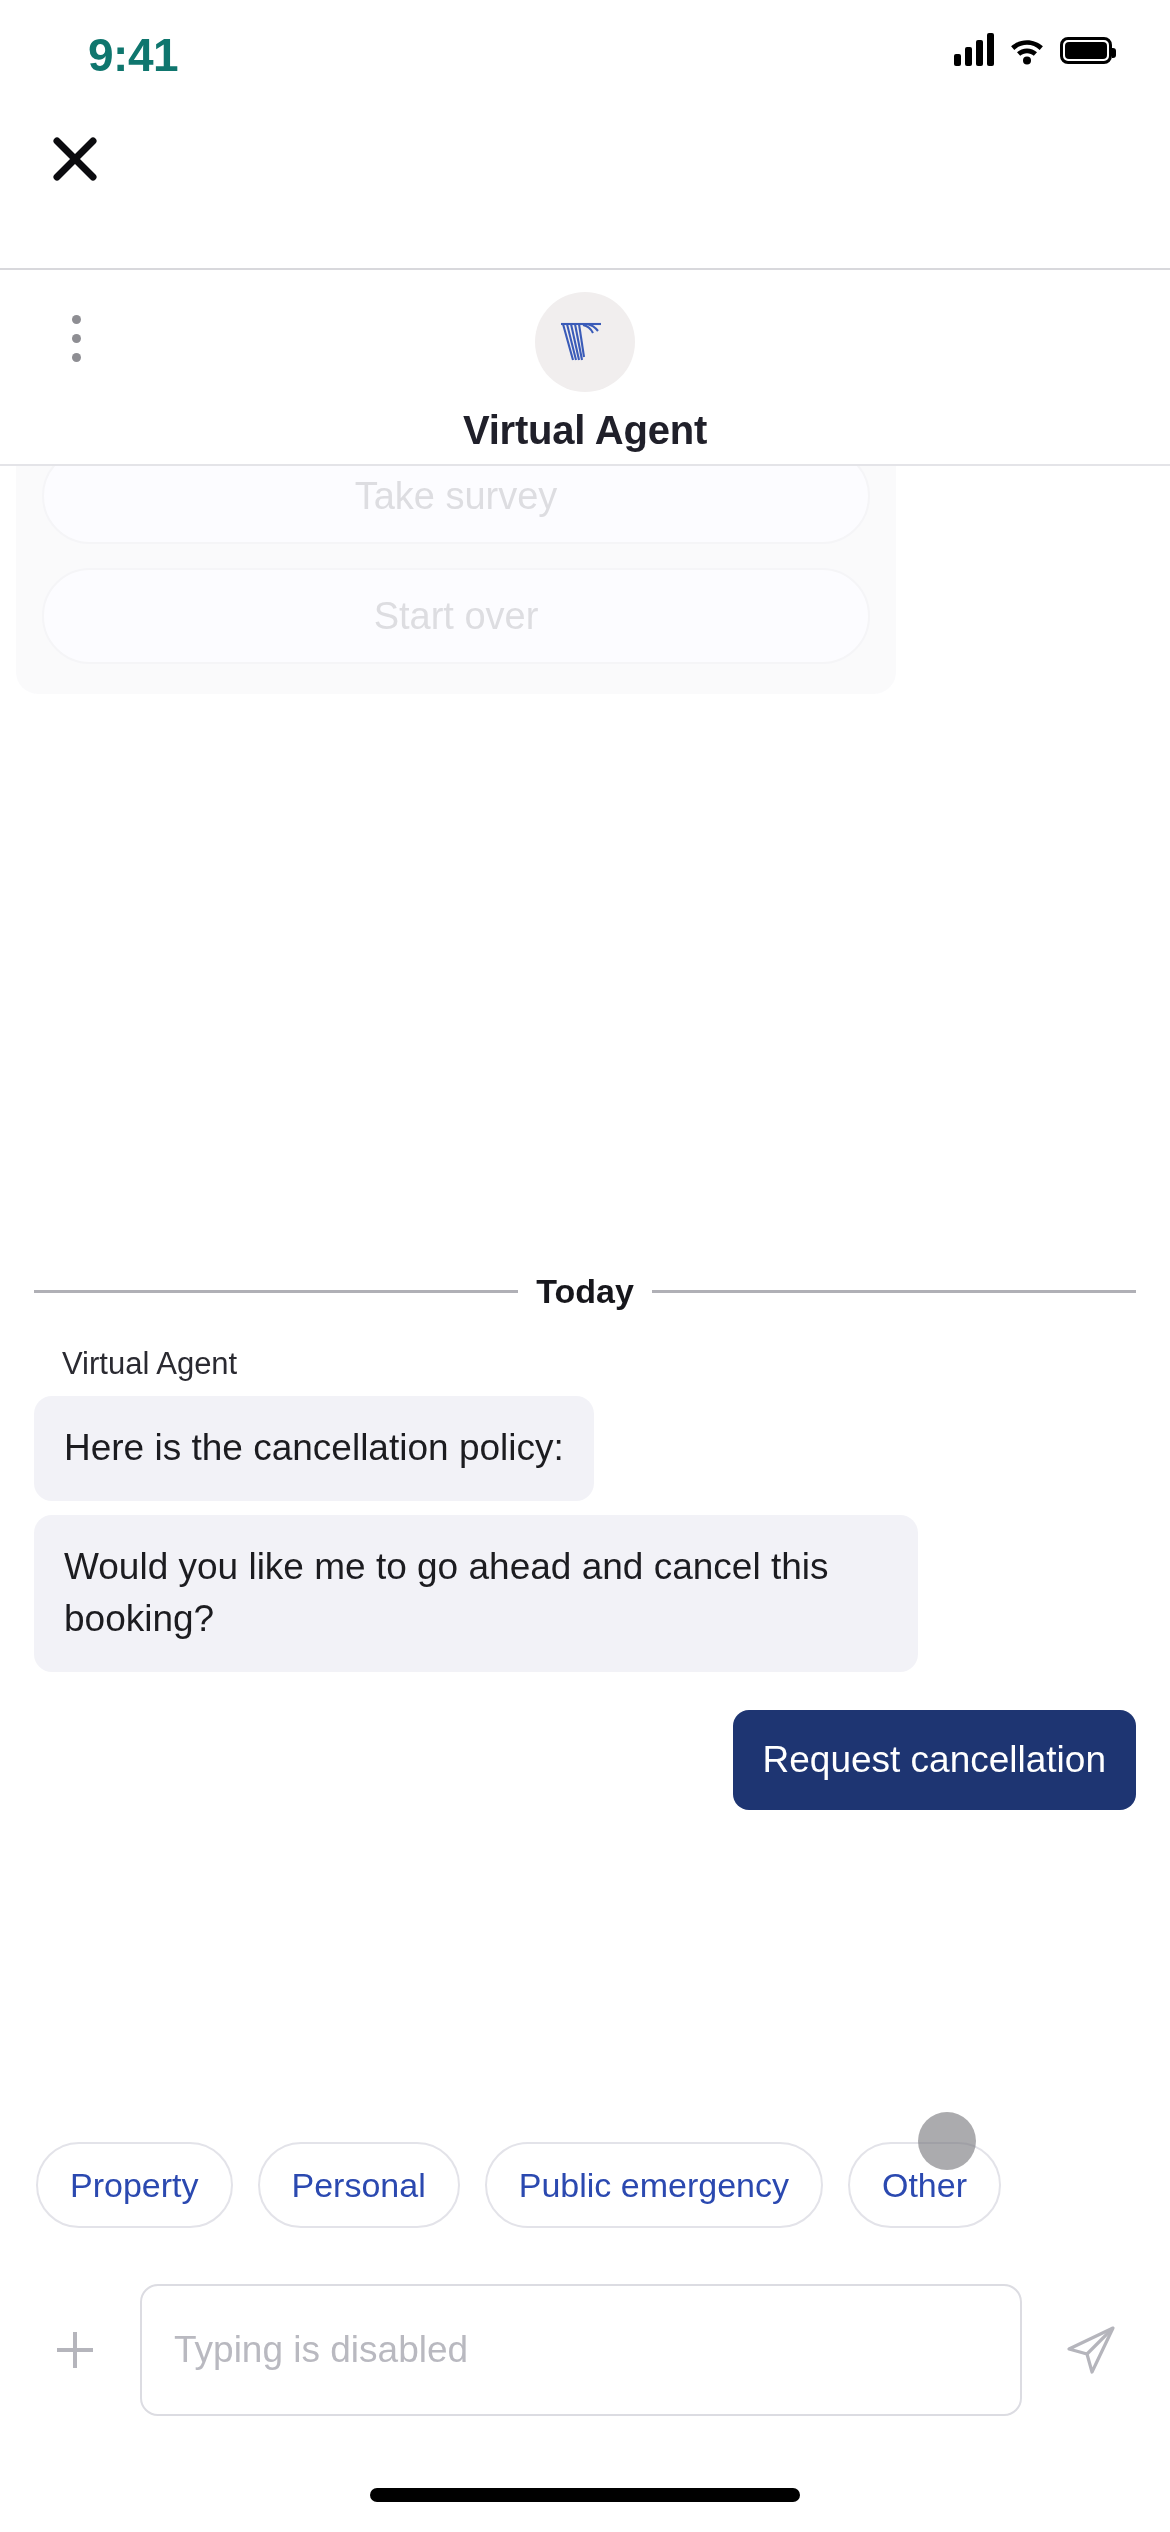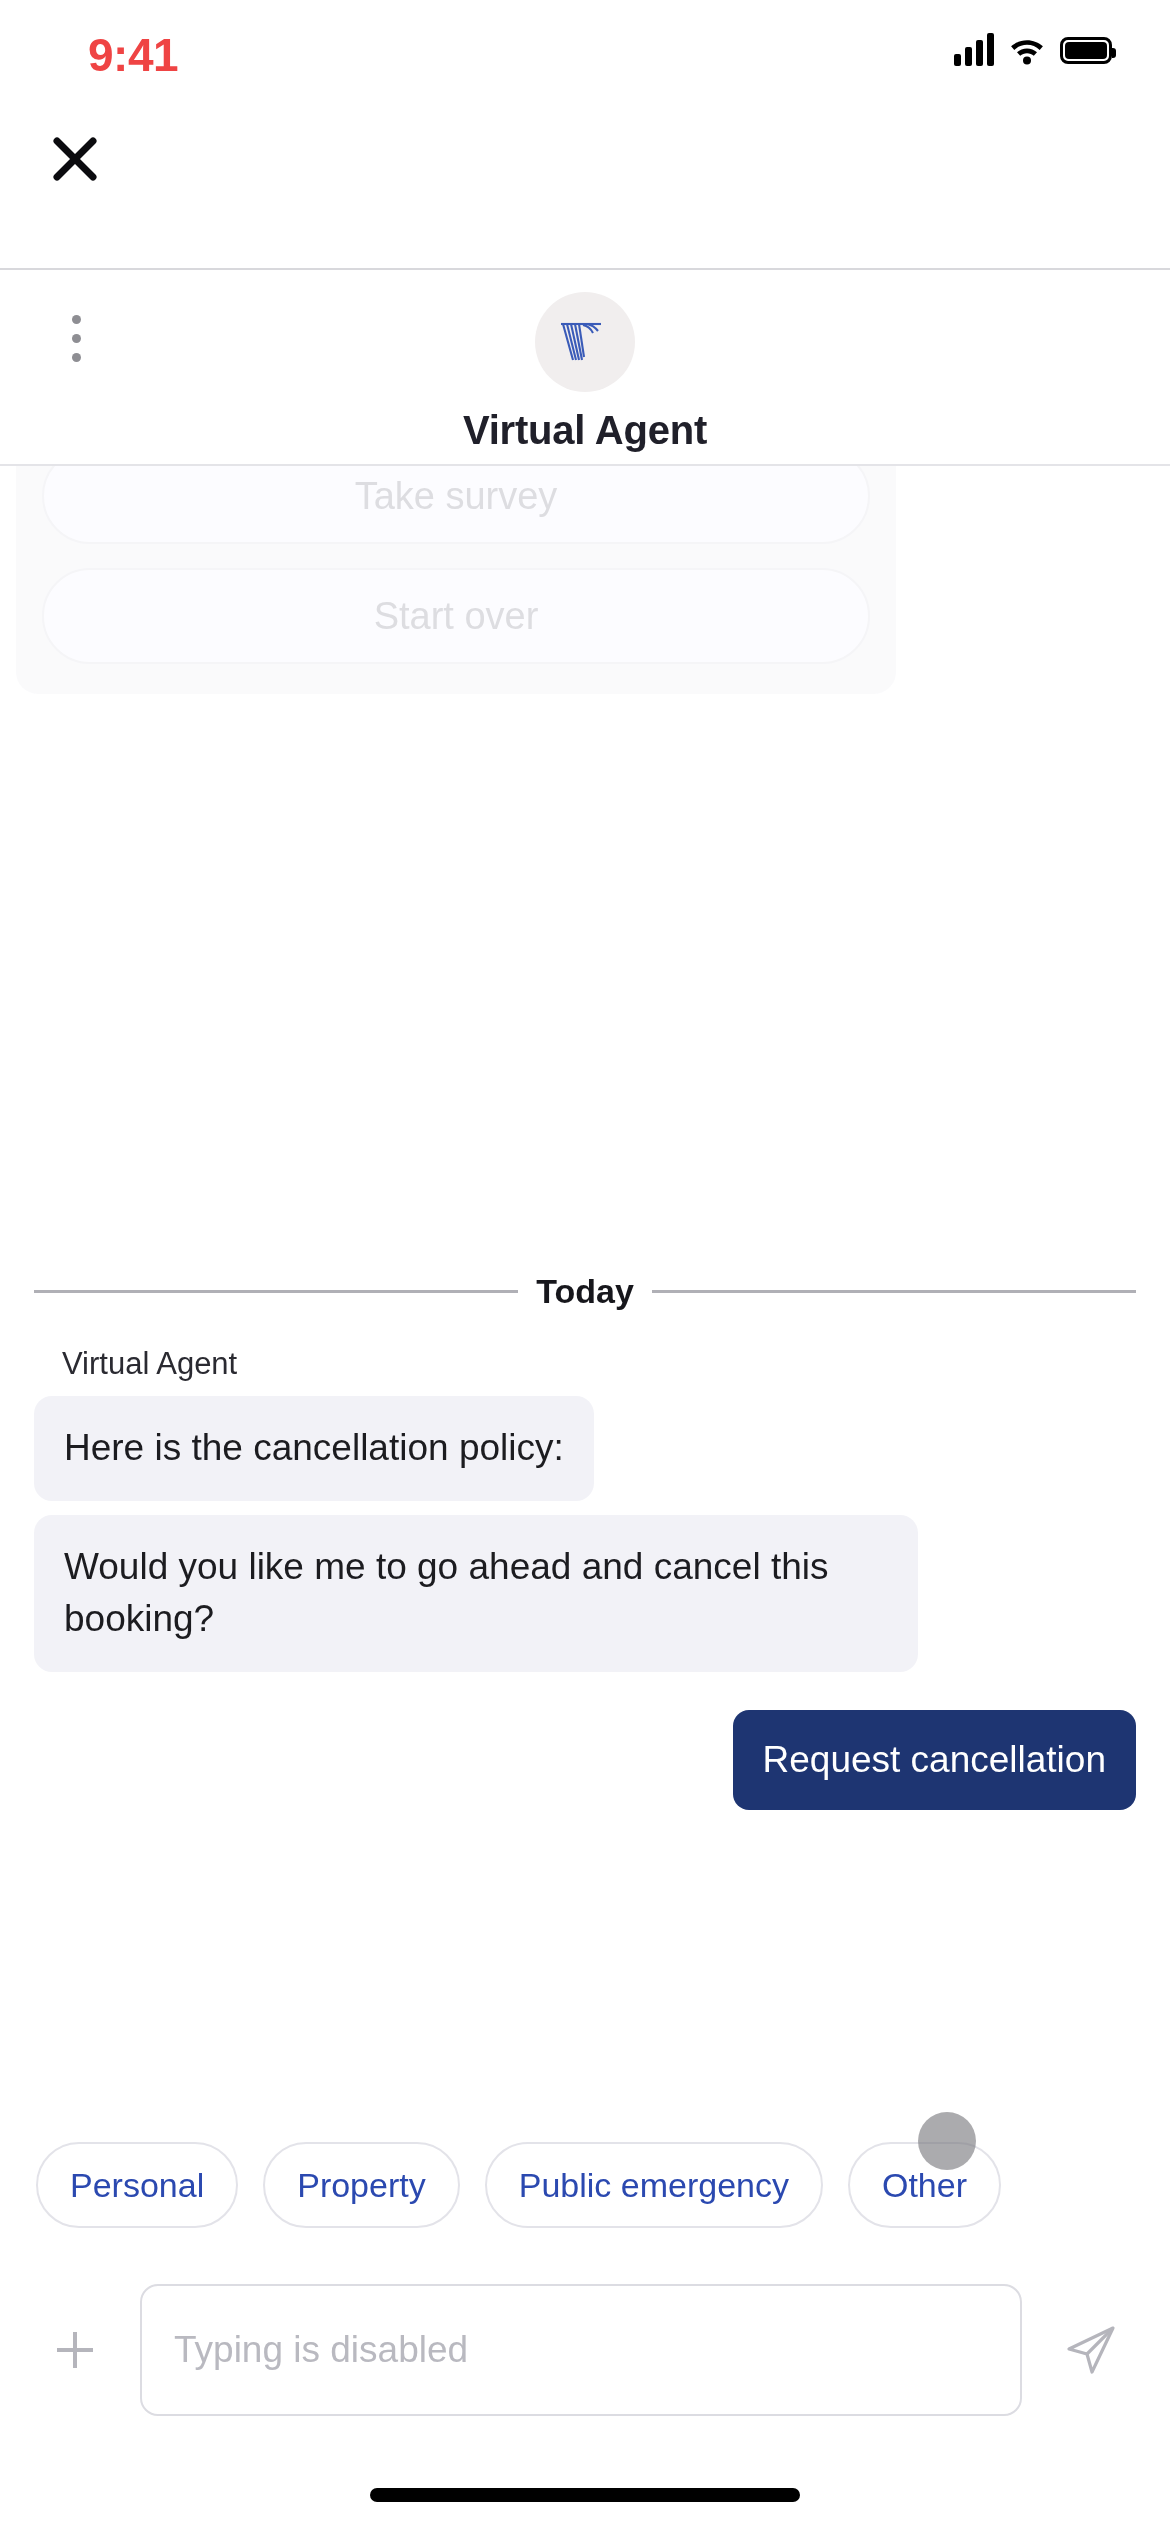--- a/index.html
+++ b/index.html
@@ -25,7 +25,7 @@
     padding:0 58px 0 88px;
   }
   .status-time {
-    font-size:46px; font-weight:bold; color:#ef4444;
+    font-size:46px; font-weight:bold; color:#0f766e;
     letter-spacing:-0.5px;
     margin-top:10px;
   }

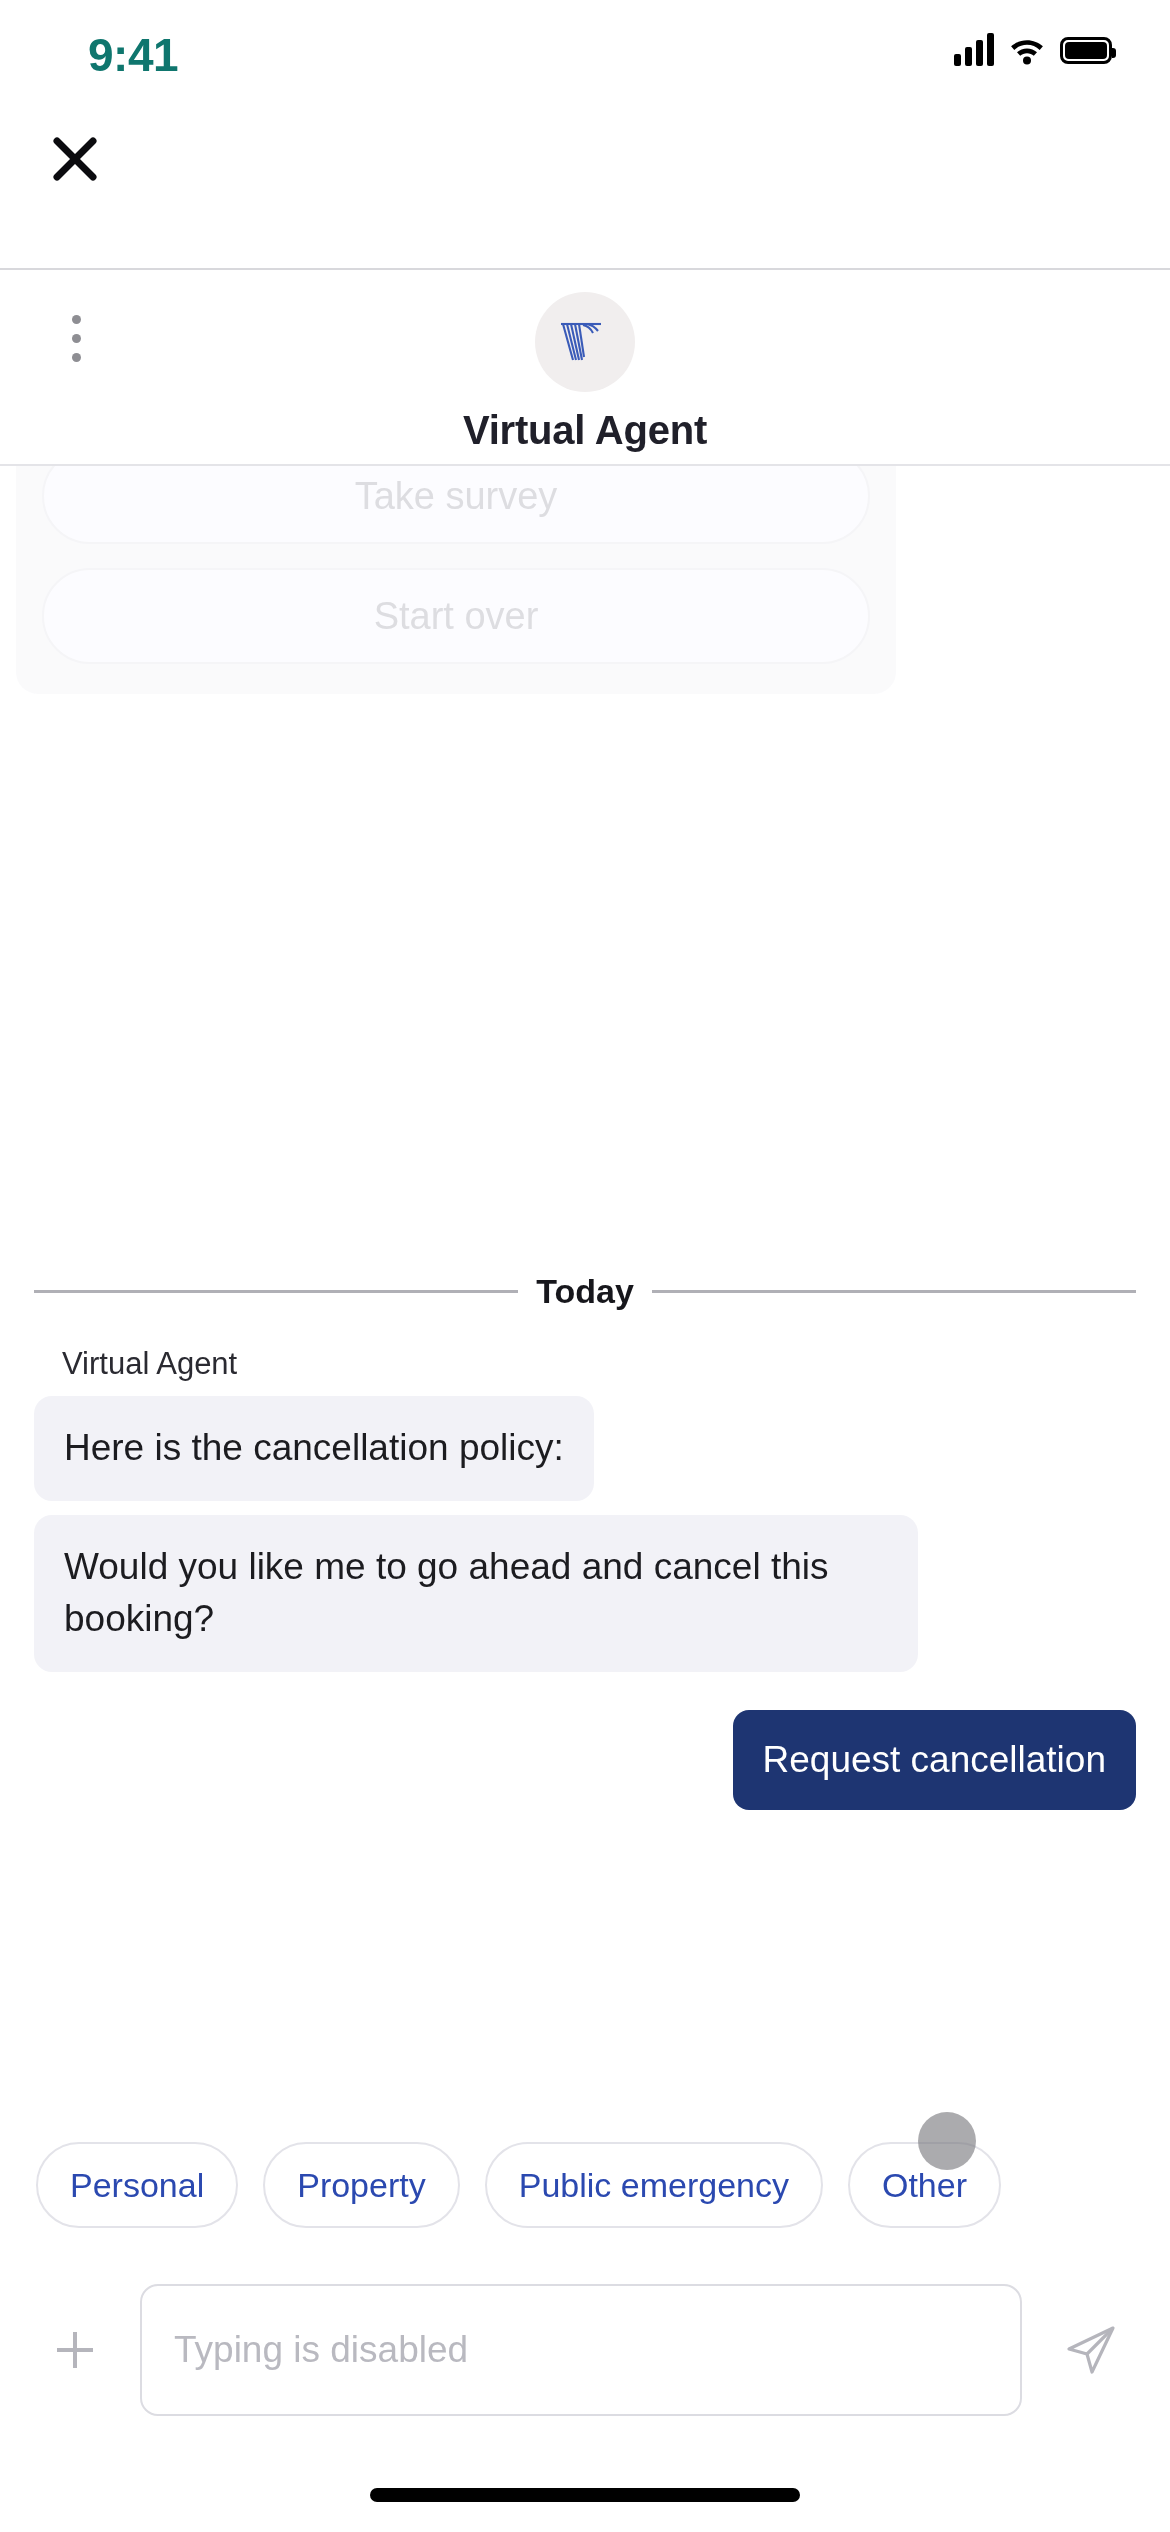--- a/index.html
+++ b/index.html
@@ -307,8 +307,8 @@
   </div>
 
   <div class="chips">
+    <div class="chip">Property</div>
     <div class="chip">Personal</div>
-    <div class="chip">Property</div>
     <div class="chip">Public emergency</div>
     <div class="chip">Other</div>
     <div class="touch-dot"></div>

